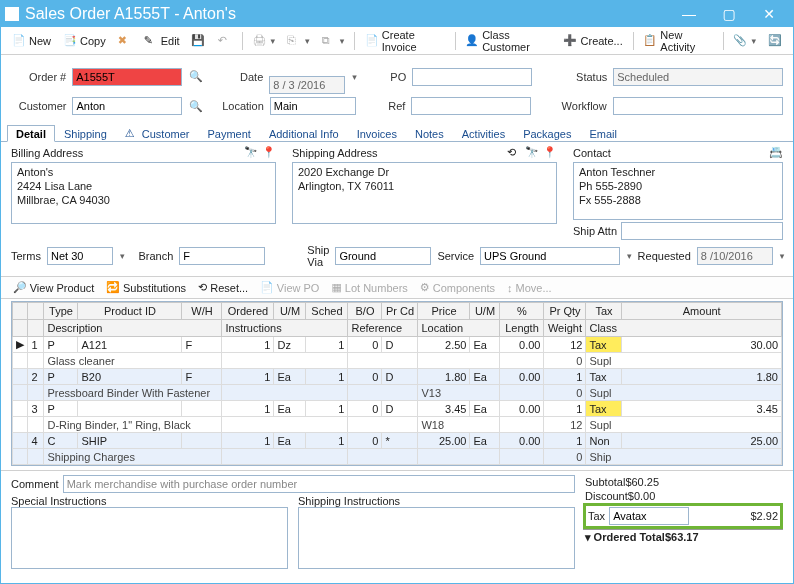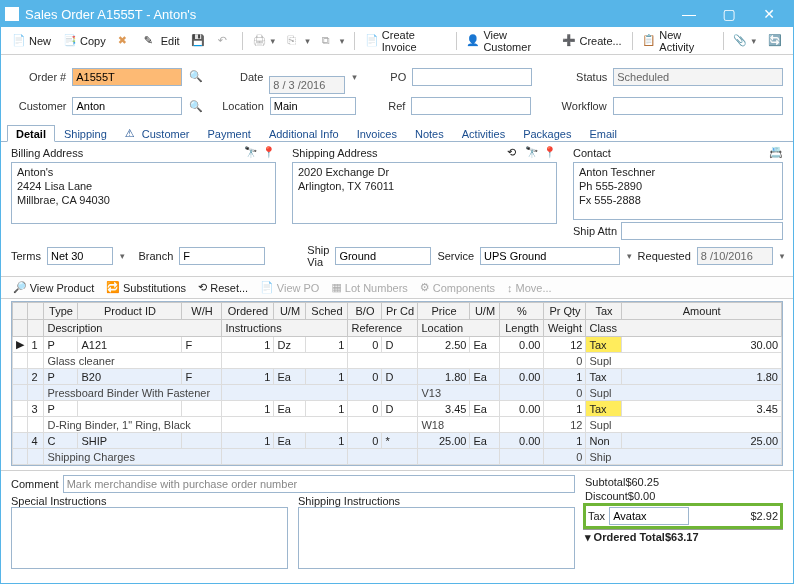--- a/index.html
+++ b/index.html
@@ -6,7 +6,7 @@
   body { font-family: "Segoe UI", Tahoma, sans-serif; font-size: 11px; color: #222; background: #fff; width: 794px; height: 584px; overflow: hidden; border: 1px solid #57b5e8; }
   .titlebar { background: #57b5e8; color: #fff; height: 26px; display: flex; align-items: center; padding: 0 4px; }
   .titlebar .ticon { width: 14px; height: 14px; background: #fff; margin-right: 6px; display:inline-block; }
-  .titlebar .title { flex: 1; font-size: 13px; }
+  .titlebar .title { flex: 1; font-size: 16px; }
   .titlebar .wbtn { width: 40px; height: 26px; display:flex; align-items:center; justify-content:center; font-size:14px; cursor:pointer; }
   .toolbar { height: 28px; border-bottom: 1px solid #d0d0d0; display:flex; align-items:center; padding: 0 6px; gap: 2px; }
   .tbtn { display:flex; align-items:center; gap:3px; padding: 2px 5px; cursor:pointer; border-radius:2px; }

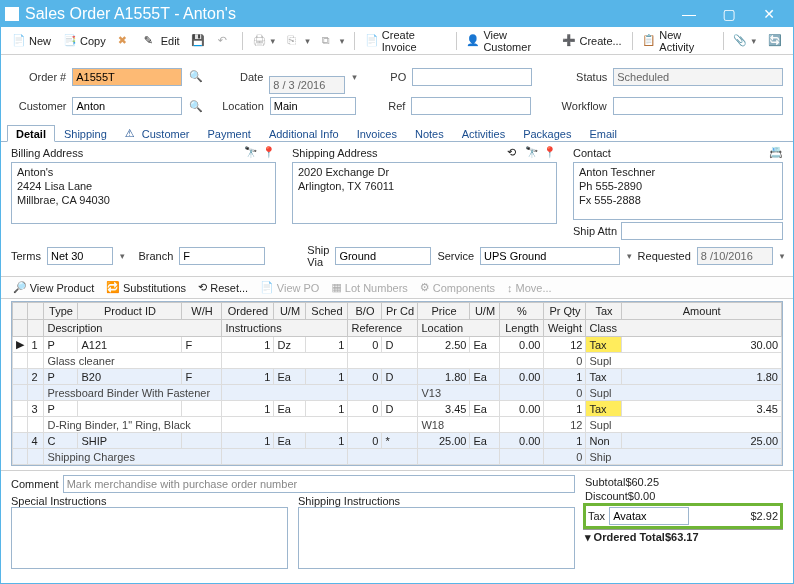--- a/index.html
+++ b/index.html
@@ -104,7 +104,7 @@
   <span class="sep"></span>
   <span class="tbtn">
       <span class="ic">👤</span>
-      <span>View Customer</span>
+      <span>Class Customer</span>
     </span>
   <span class="tbtn">
       <span class="ic" style="color:#2a7;">➕</span>

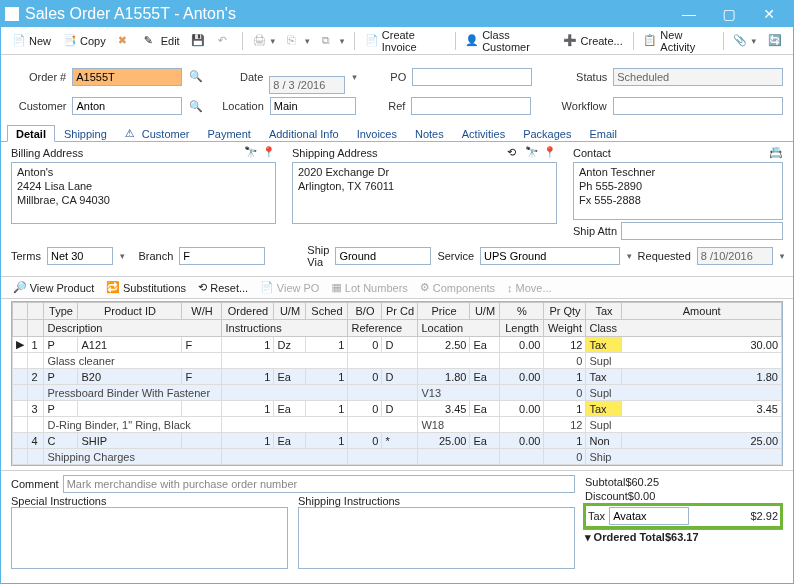--- a/index.html
+++ b/index.html
@@ -17,7 +17,7 @@
   .frow { display:flex; align-items:center; margin-bottom:3px; gap:6px; }
   .lbl { text-align:right; width:56px; color:#333; }
   .tin { border:1px solid #9db6ce; height:18px; padding:1px 3px; font-size:11px; background:#fff; }
-  .tin.y { background:#fdba74; }
+  .tin.y { background:#ef4444; }
   .tin.g { background:#f4f4f4; color:#666; }
   .srch { width:16px; height:16px; cursor:pointer; display:inline-flex; align-items:center; justify-content:center; }
   .tabs { display:flex; border-bottom:1px solid #9db6ce; padding-left:6px; margin-top:4px; }

